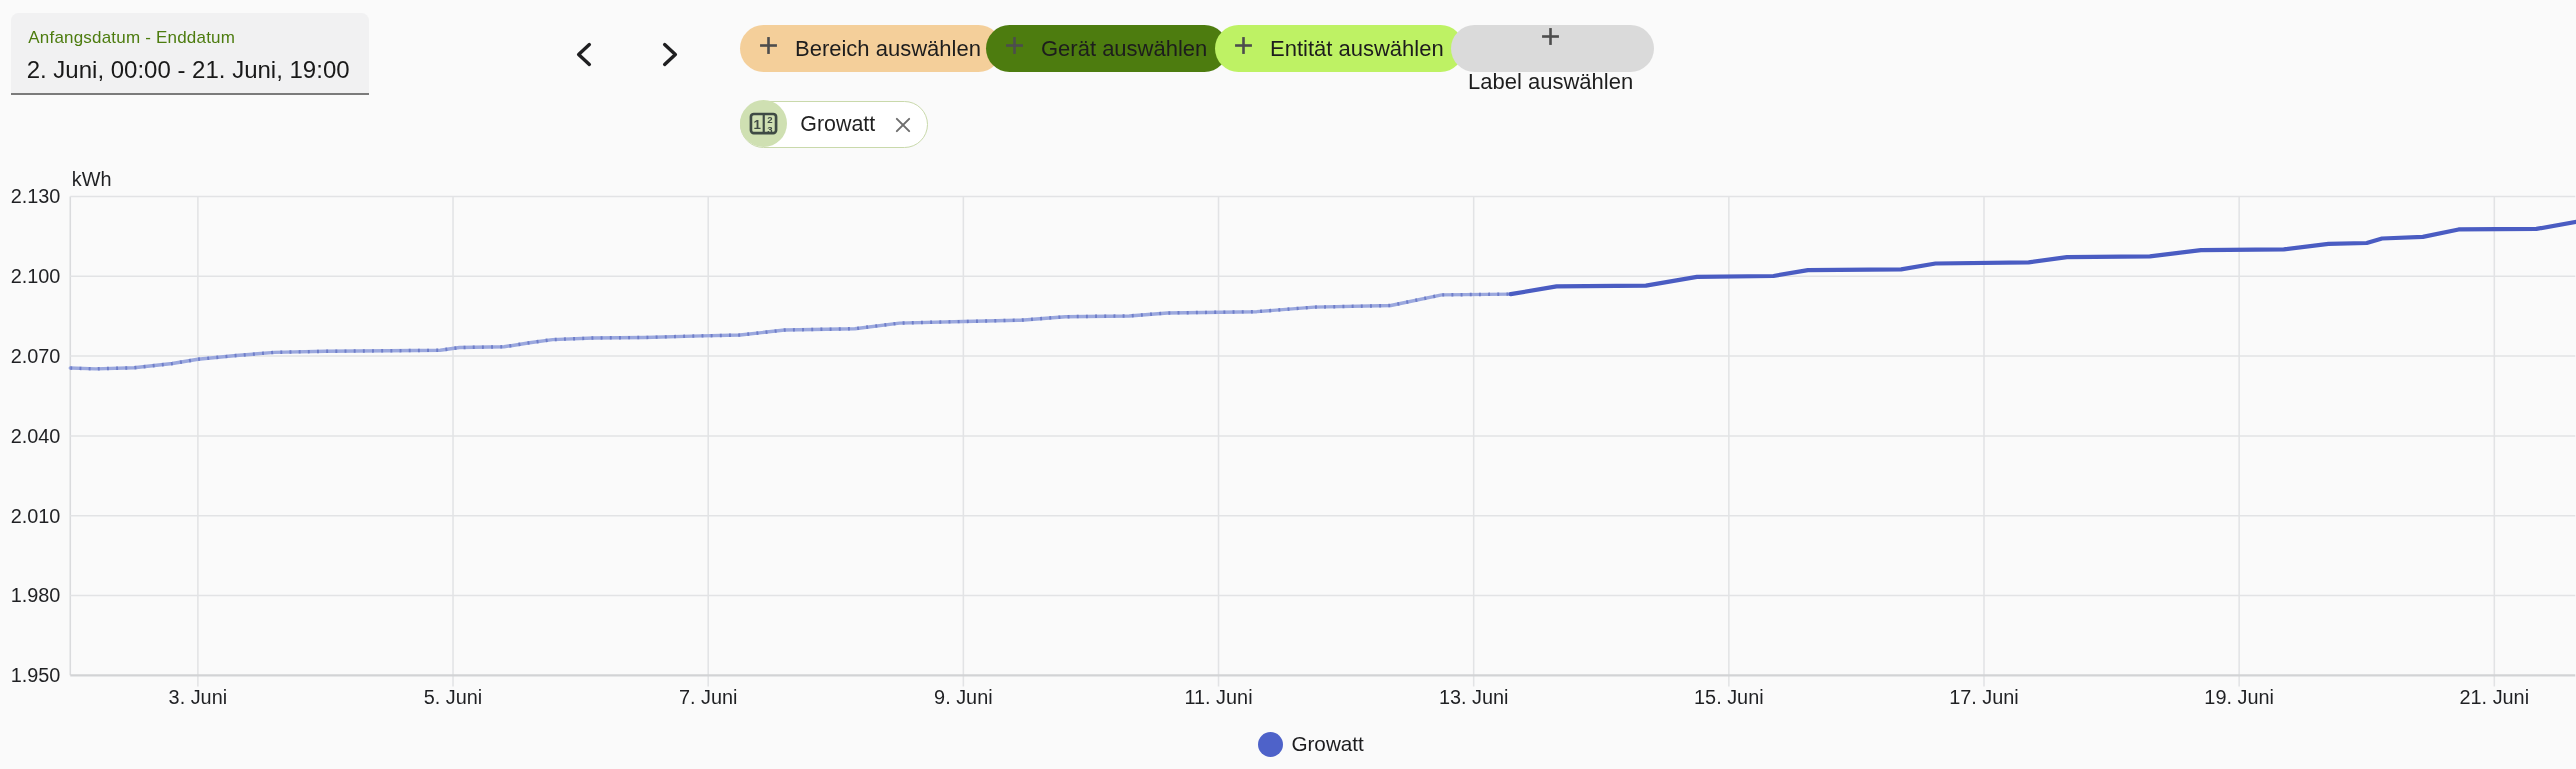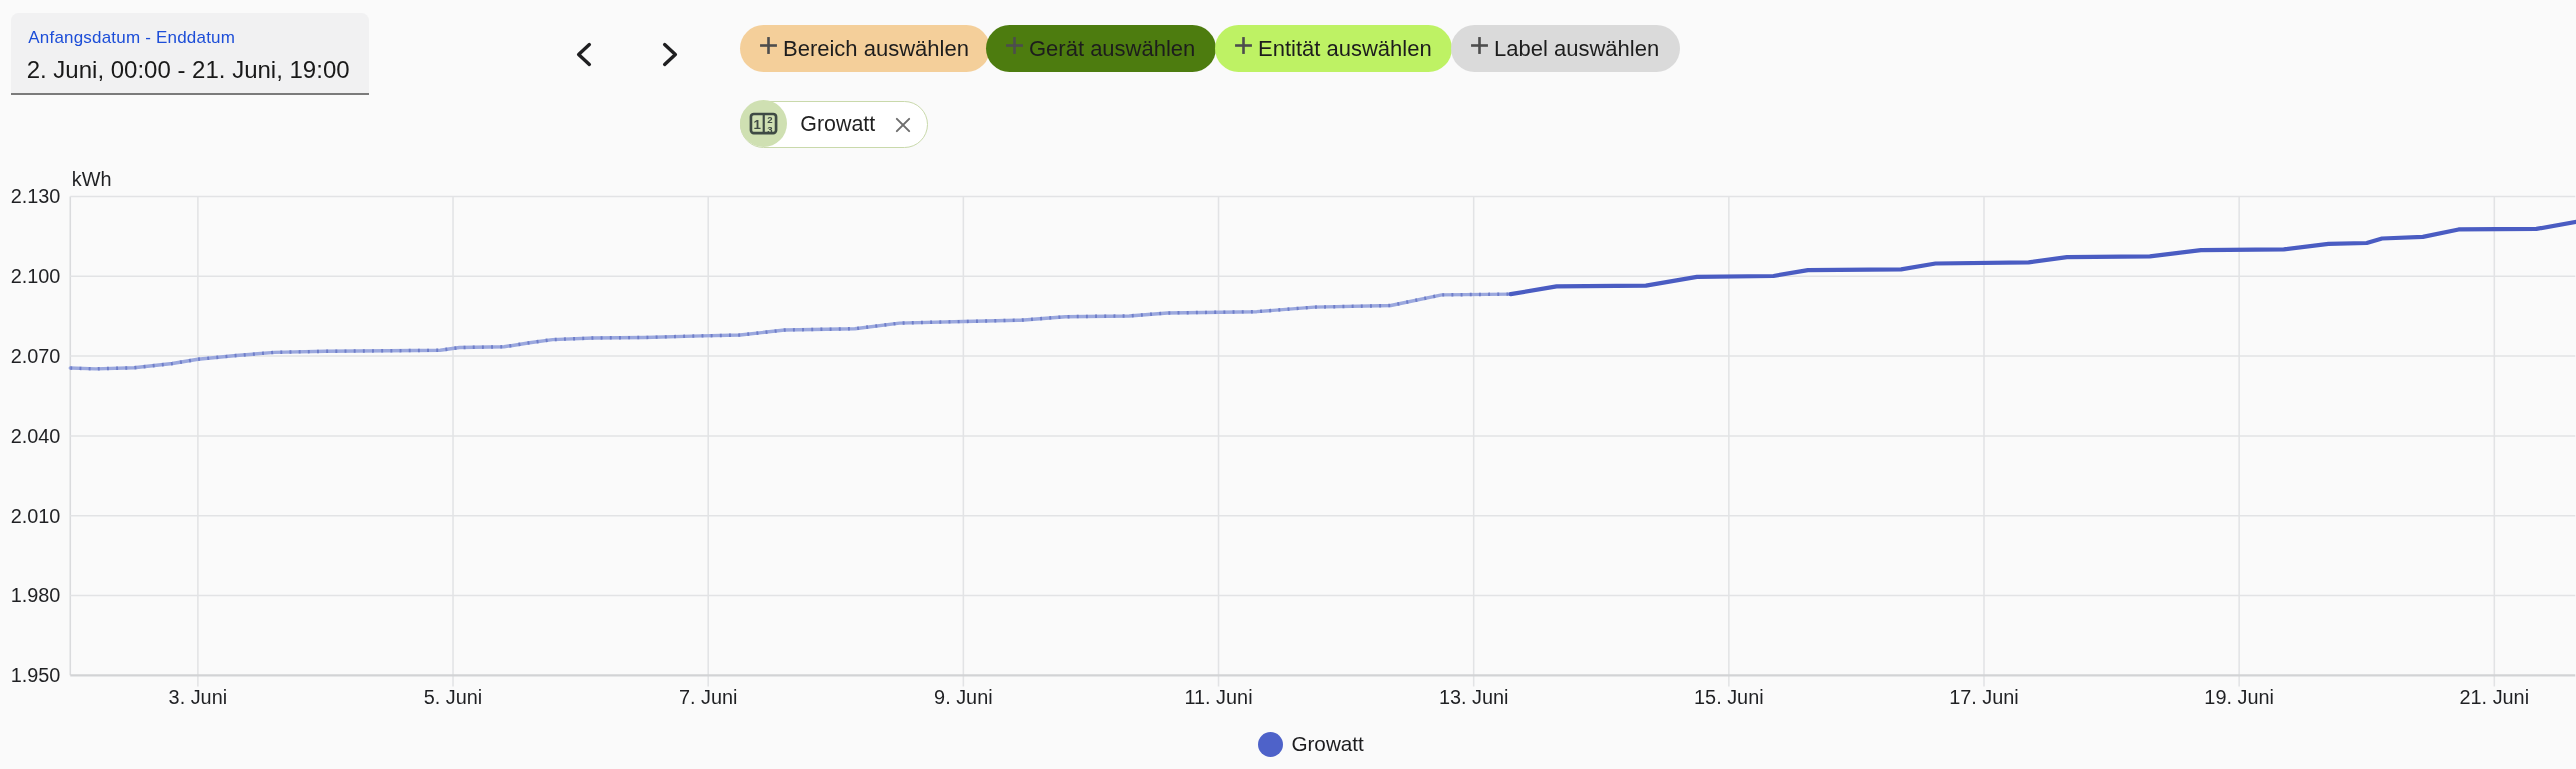--- a/index.html
+++ b/index.html
@@ -19,7 +19,7 @@
   }
   .date-picker .dp-label {
     position:absolute; left:17.6px; top:15.3px;
-    font-size:17px; color:#1d4ed8; letter-spacing:0.2px;
+    font-size:17px; color:#4d7c0f; letter-spacing:0.2px;
   }
   .date-picker .dp-value {
     position:absolute; left:16px; top:43px;

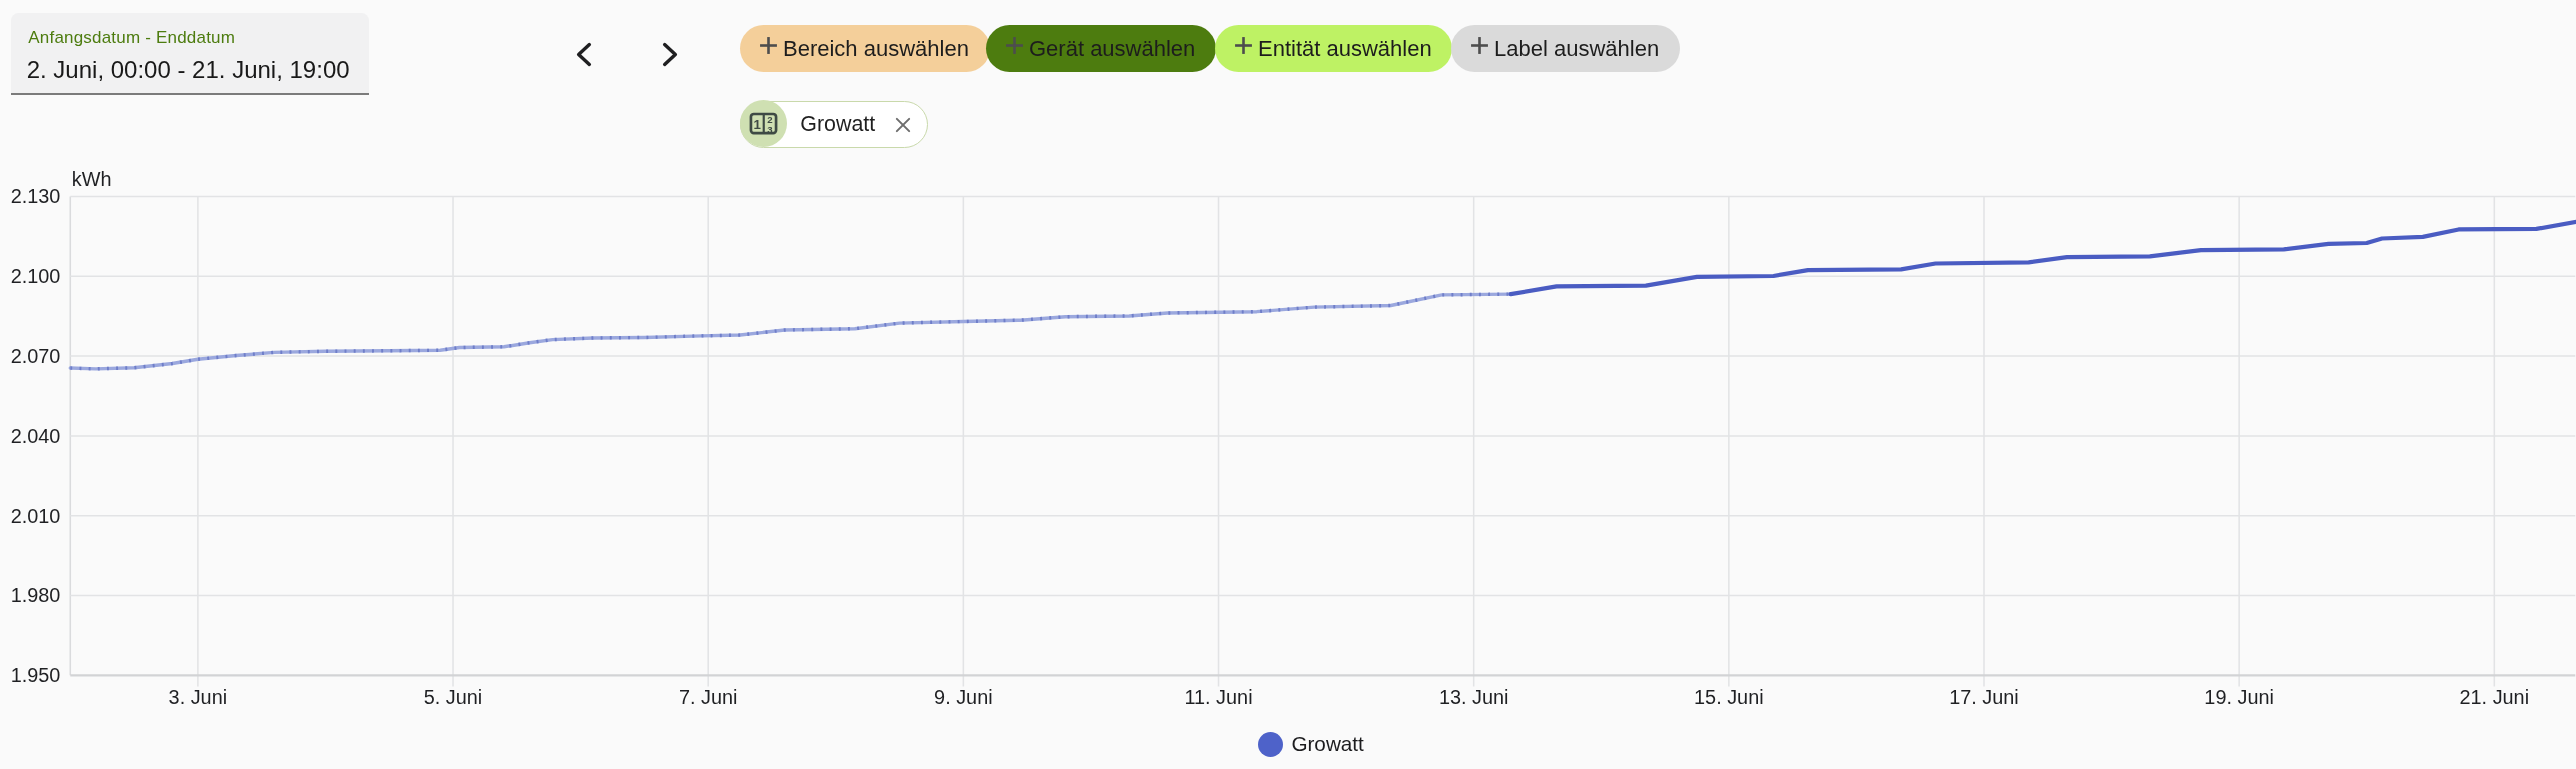--- a/index.html
+++ b/index.html
@@ -35,7 +35,7 @@
   
   .chip {
     position:absolute; top:25px; height:47px;
-    display:inline-flex; align-items:center; gap:3px;
+    display:inline-flex; align-items:center; gap:15px;
     padding:0 20.7px 0 17px; border-radius:24px;
     font-size:22px; color:#1d1d1d; cursor:pointer; white-space:nowrap;
   }

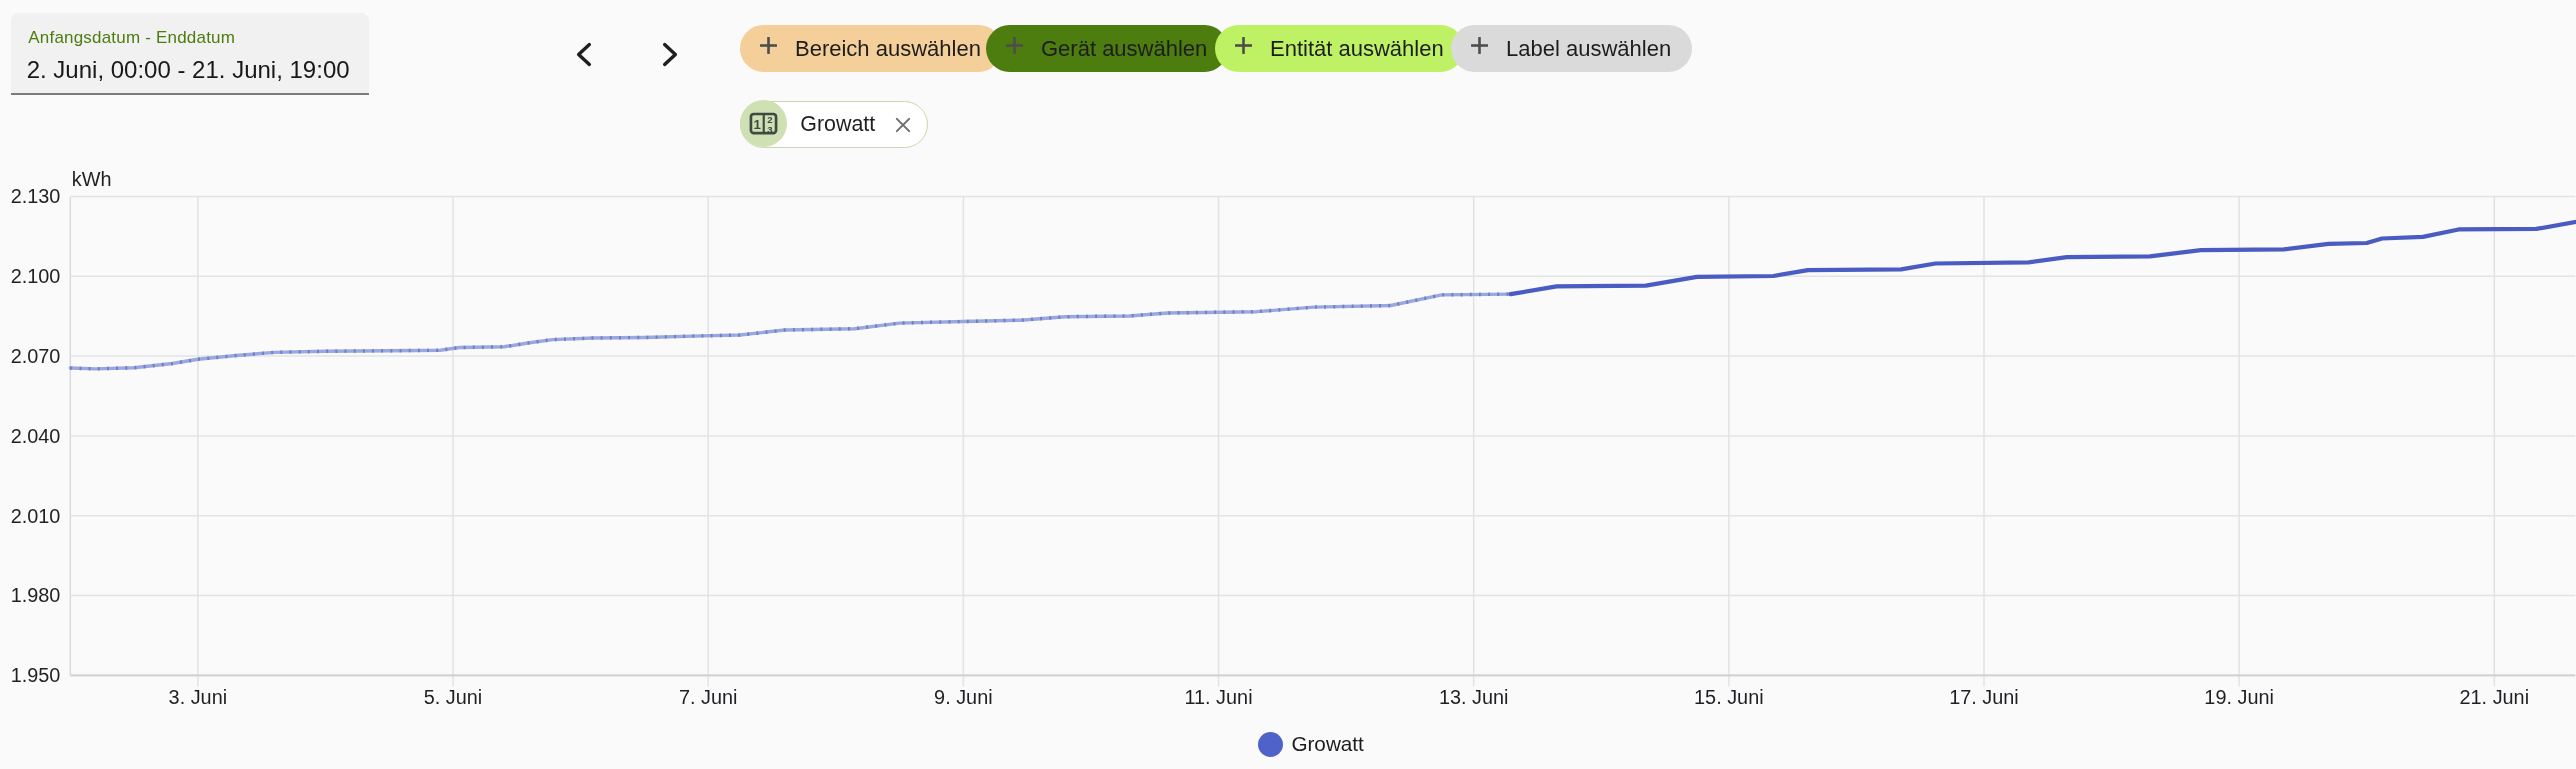--- a/index.html
+++ b/index.html
@@ -121,7 +121,7 @@
   </span>
   <span>Entität auswählen</span>
 </div>
-<div class="chip chip-label" style="background: rgb(218, 218, 218);">
+<div class="chip chip-label" style="background: rgb(218, 218, 218); flex-direction: column;">
   <span>
     <svg width="23" height="23" viewBox="0 0 30 30">
         <line x1="15" y1="4" x2="15" y2="26" stroke="#4d4d4d" stroke-width="3.4"></line>

